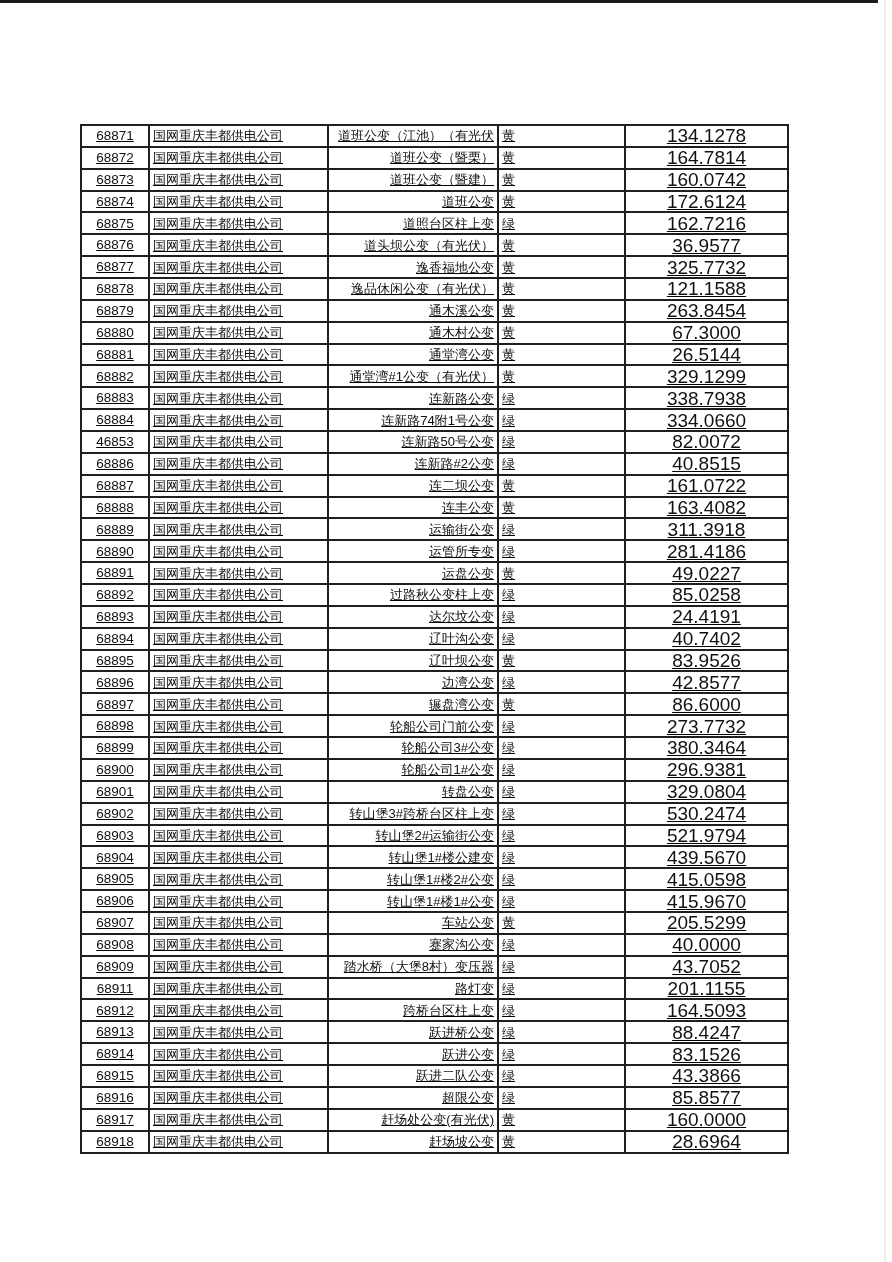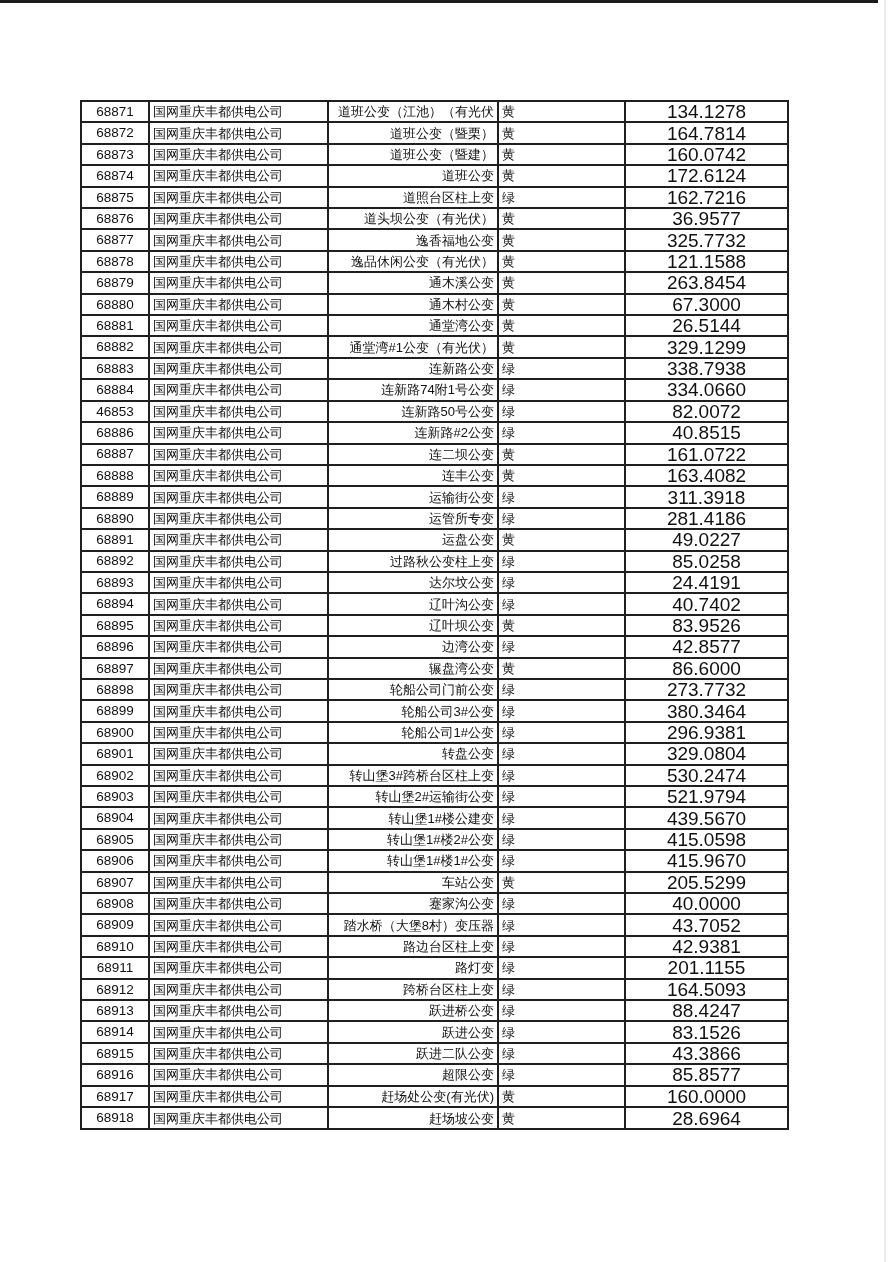--- a/index.html
+++ b/index.html
@@ -32,11 +32,12 @@
   table.data-table {
     position: absolute;
     left: 80px;
-    top: 100px;
+    top: 124px;
     width: 707px;
     height: 1030px;
     border-collapse: collapse;
     table-layout: fixed;
+    text-decoration: underline;
   }
   .data-table td {
     border: 2px solid #1f1f1f;

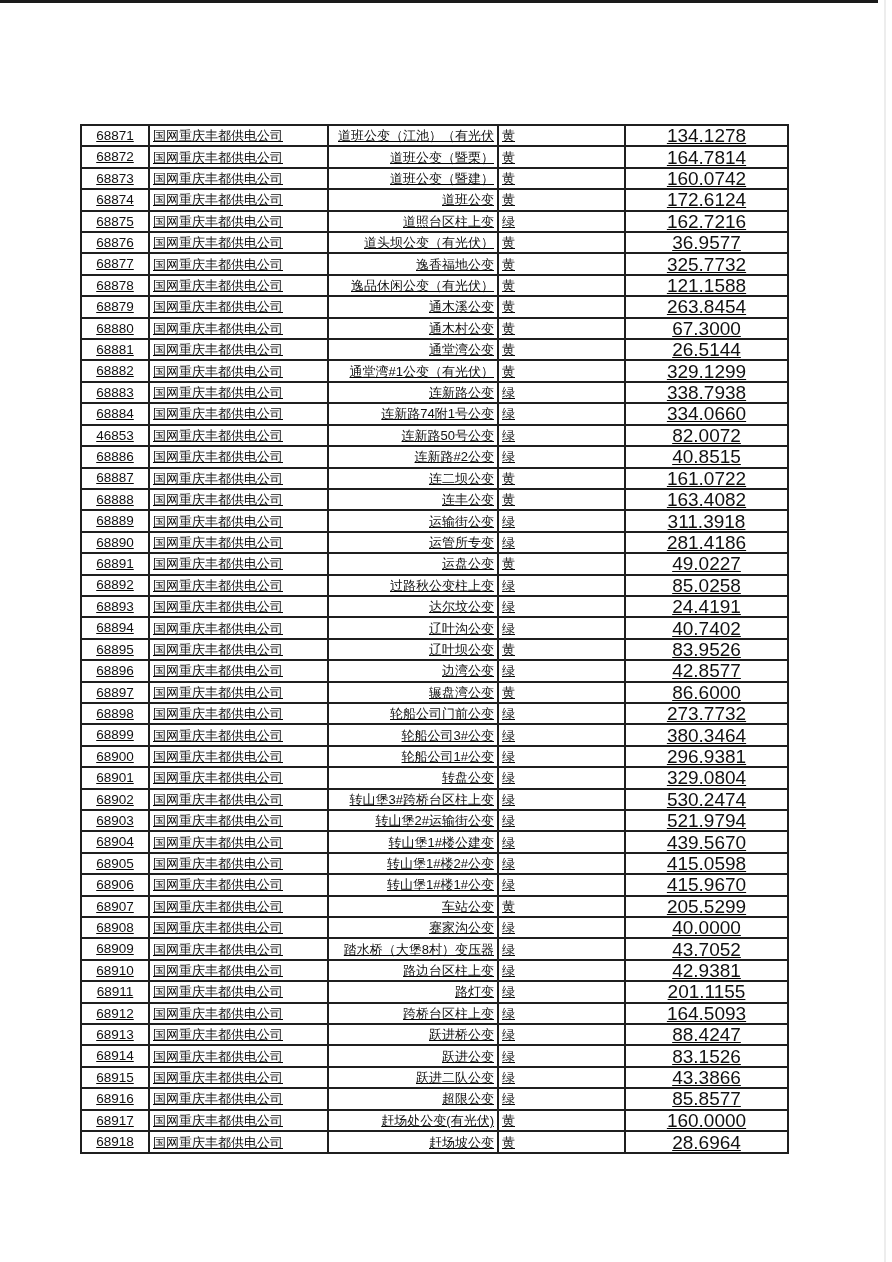--- a/index.html
+++ b/index.html
@@ -351,13 +351,6 @@
           <td class="value-cell">43.7052</td>
         </tr>
         <tr>
-          <td class="id-cell">68910</td>
-          <td class="company-cell">国网重庆丰都供电公司</td>
-          <td class="name-cell">路边台区柱上变</td>
-          <td class="status-cell">绿</td>
-          <td class="value-cell">42.9381</td>
-        </tr>
-        <tr>
           <td class="id-cell">68911</td>
           <td class="company-cell">国网重庆丰都供电公司</td>
           <td class="name-cell">路灯变</td>

